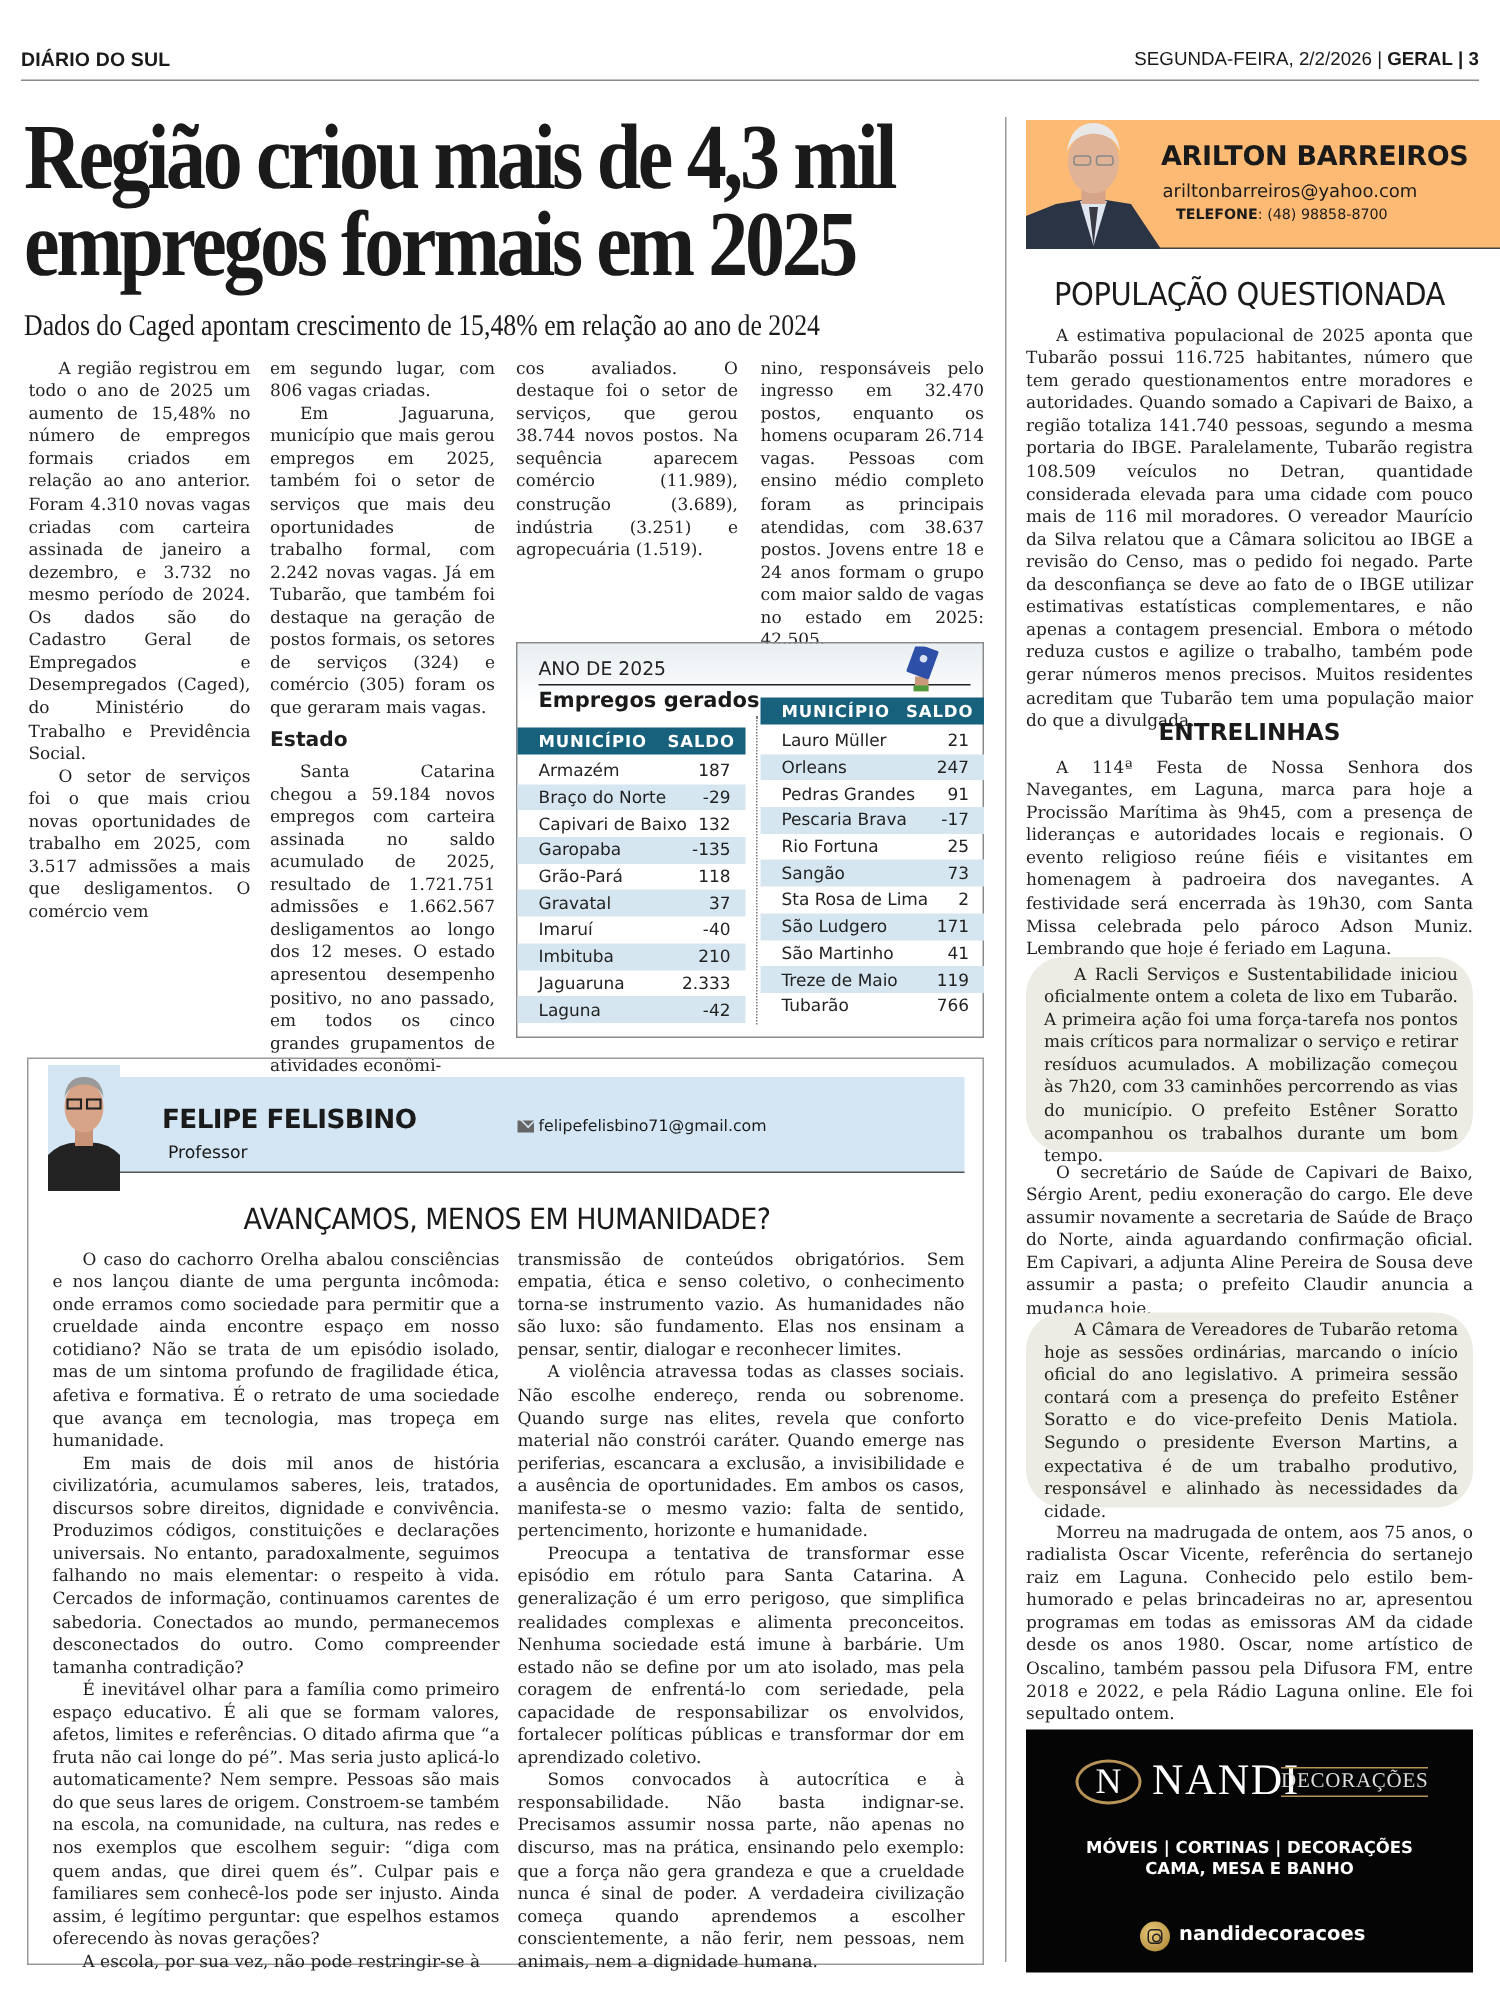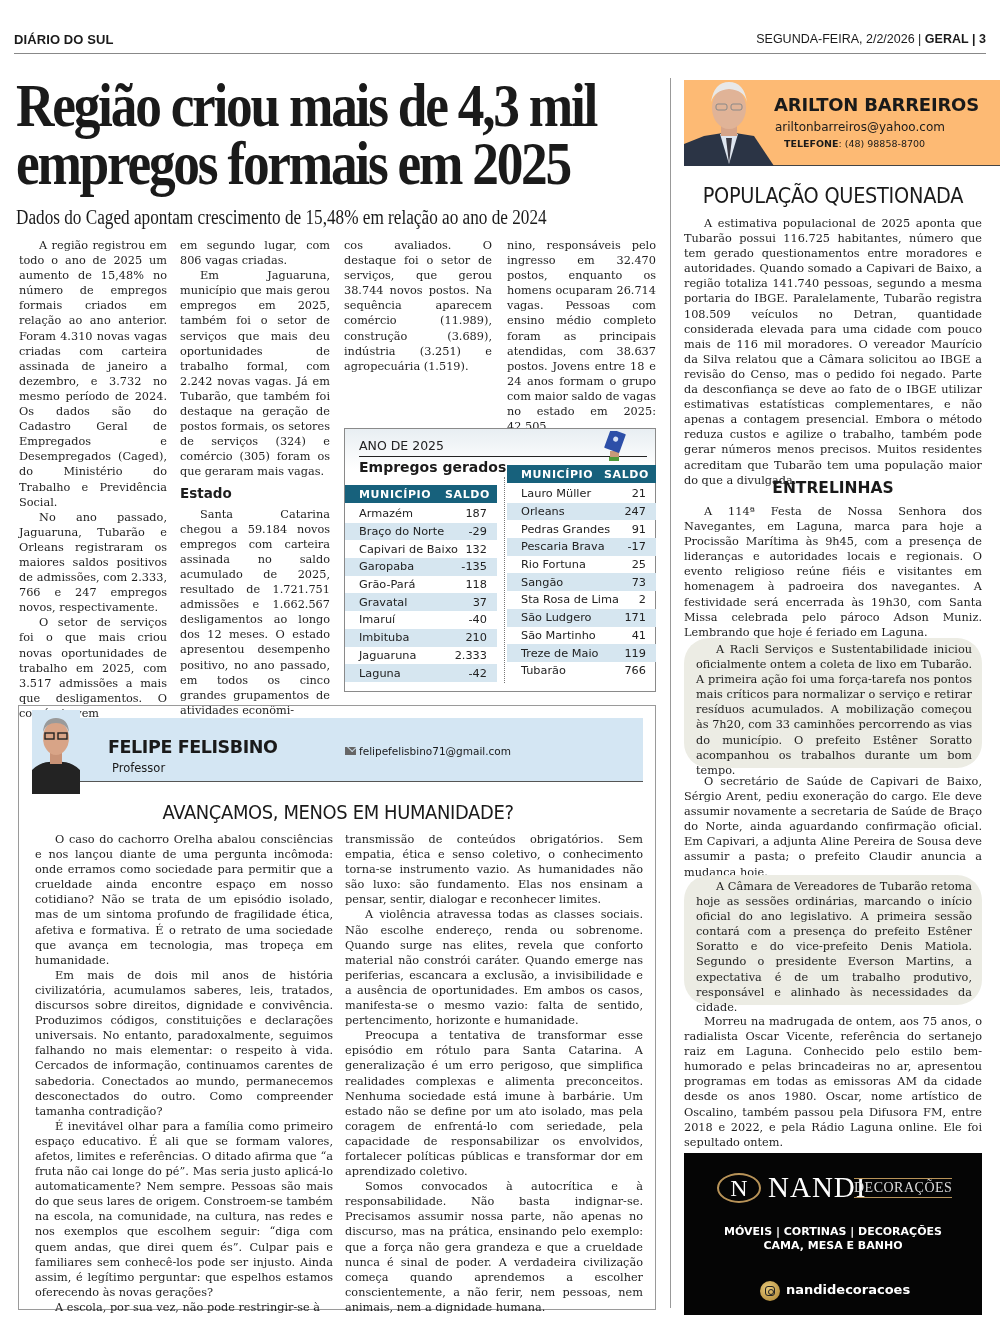--- a/index.html
+++ b/index.html
@@ -117,7 +117,6 @@
 
 <div class="col c1">
   <p>A região registrou em todo o ano de 2025 um aumento de 15,48% no número de empregos formais criados em relação ao ano anterior. Foram 4.310 novas vagas criadas com carteira assinada de janeiro a dezembro, e 3.732 no mesmo período de 2024. Os dados são do Cadastro Geral de Empregados e Desempregados (Caged), do Ministério do Trabalho e Previdência Social.</p>
-  <p>No ano passado, Jaguaruna, Tubarão e Orleans registraram os maiores saldos positivos de admissões, com 2.333, 766 e 247 empregos novos, respectivamente.</p>
   <p>O setor de serviços foi o que mais criou novas oportunidades de trabalho em 2025, com 3.517 admissões a mais que desligamentos. O comércio vem</p>
 </div>
 <div class="col c2">

